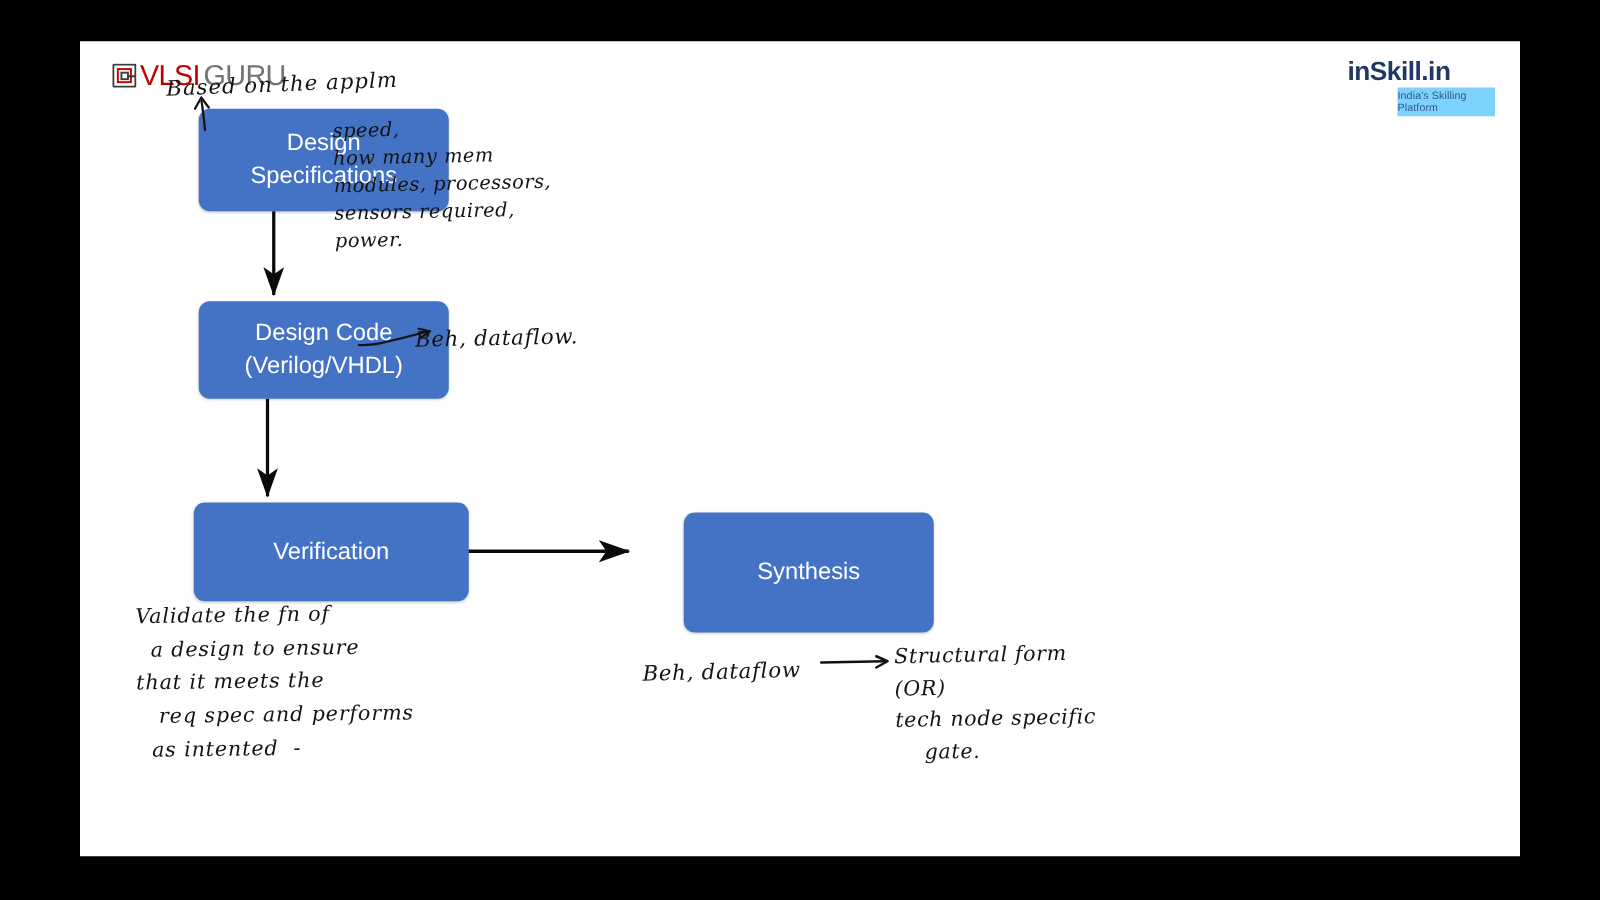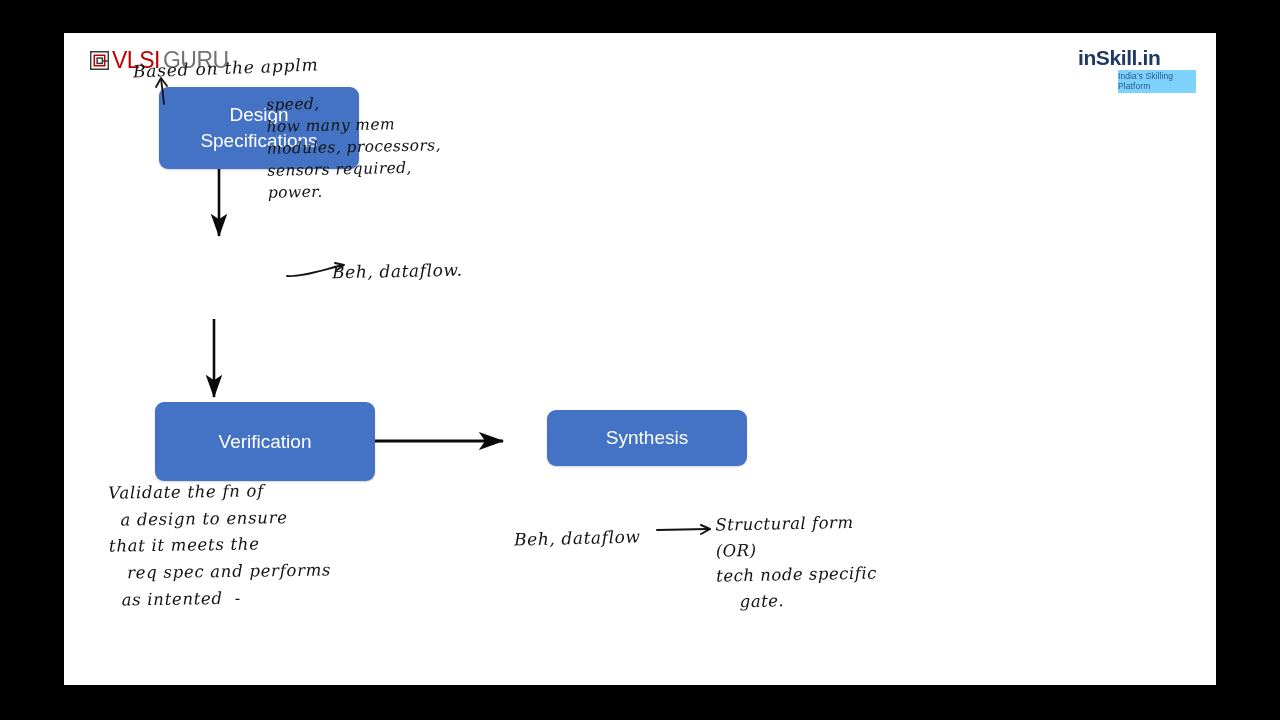--- a/index.html
+++ b/index.html
@@ -218,6 +218,9 @@
       <span><span>Design</span><br><span>Specifications</span></span>
     </div>
 
+    <div class="flow-box" id="box-design-code">
+      <span><span>Design Code</span><br><span>(Verilog/VHDL)</span></span>
+    </div>
 
     <div class="flow-box" id="box-verification">
       <span>Verification</span>

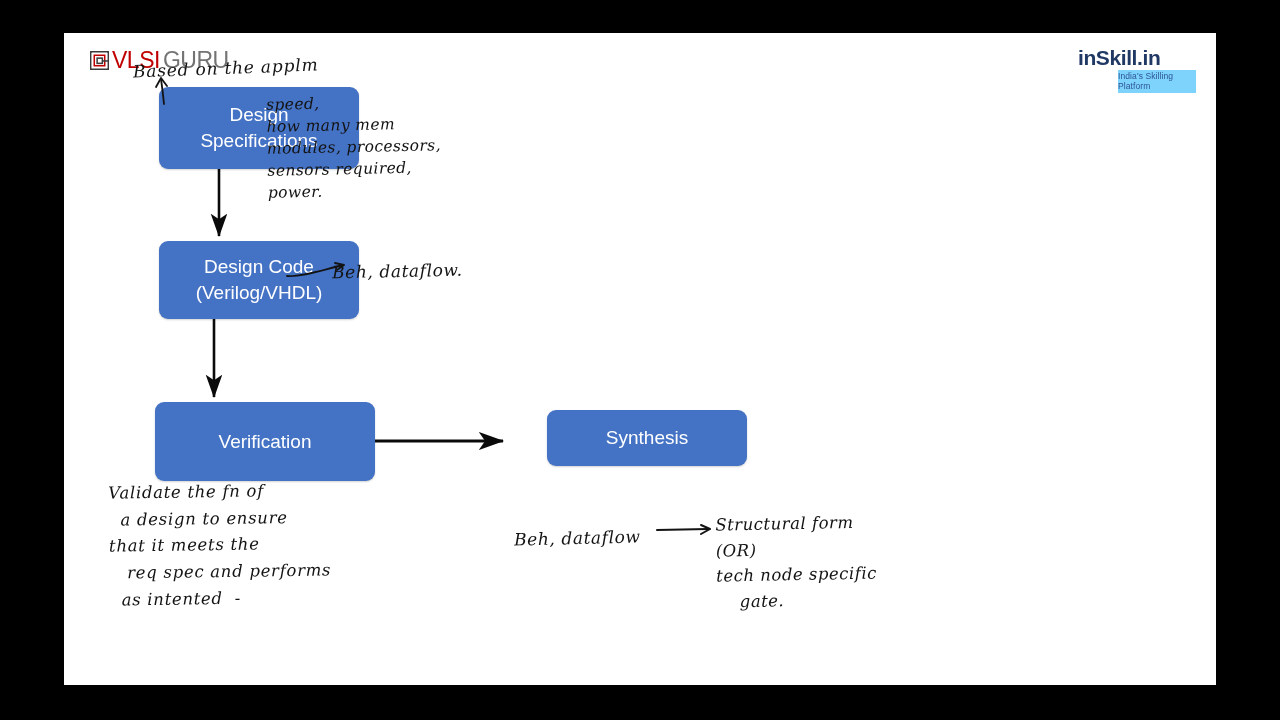--- a/index.html
+++ b/index.html
@@ -102,7 +102,7 @@
   #box-design-spec { left: 55px;  top:  54px; width: 200px; height: 82px; }
   #box-design-code { left: 55px;  top: 208px; width: 200px; height: 78px; }
   #box-verification{ left: 51px;  top: 369px; width: 220px; height: 79px; }
-  #box-synthesis   { left: 443px; top: 377px; width: 200px; height: 56px; }
+  #box-synthesis   { left: 443px; top: 377px; width: 200px; height: 96px; }
 
   
   #connectors {

